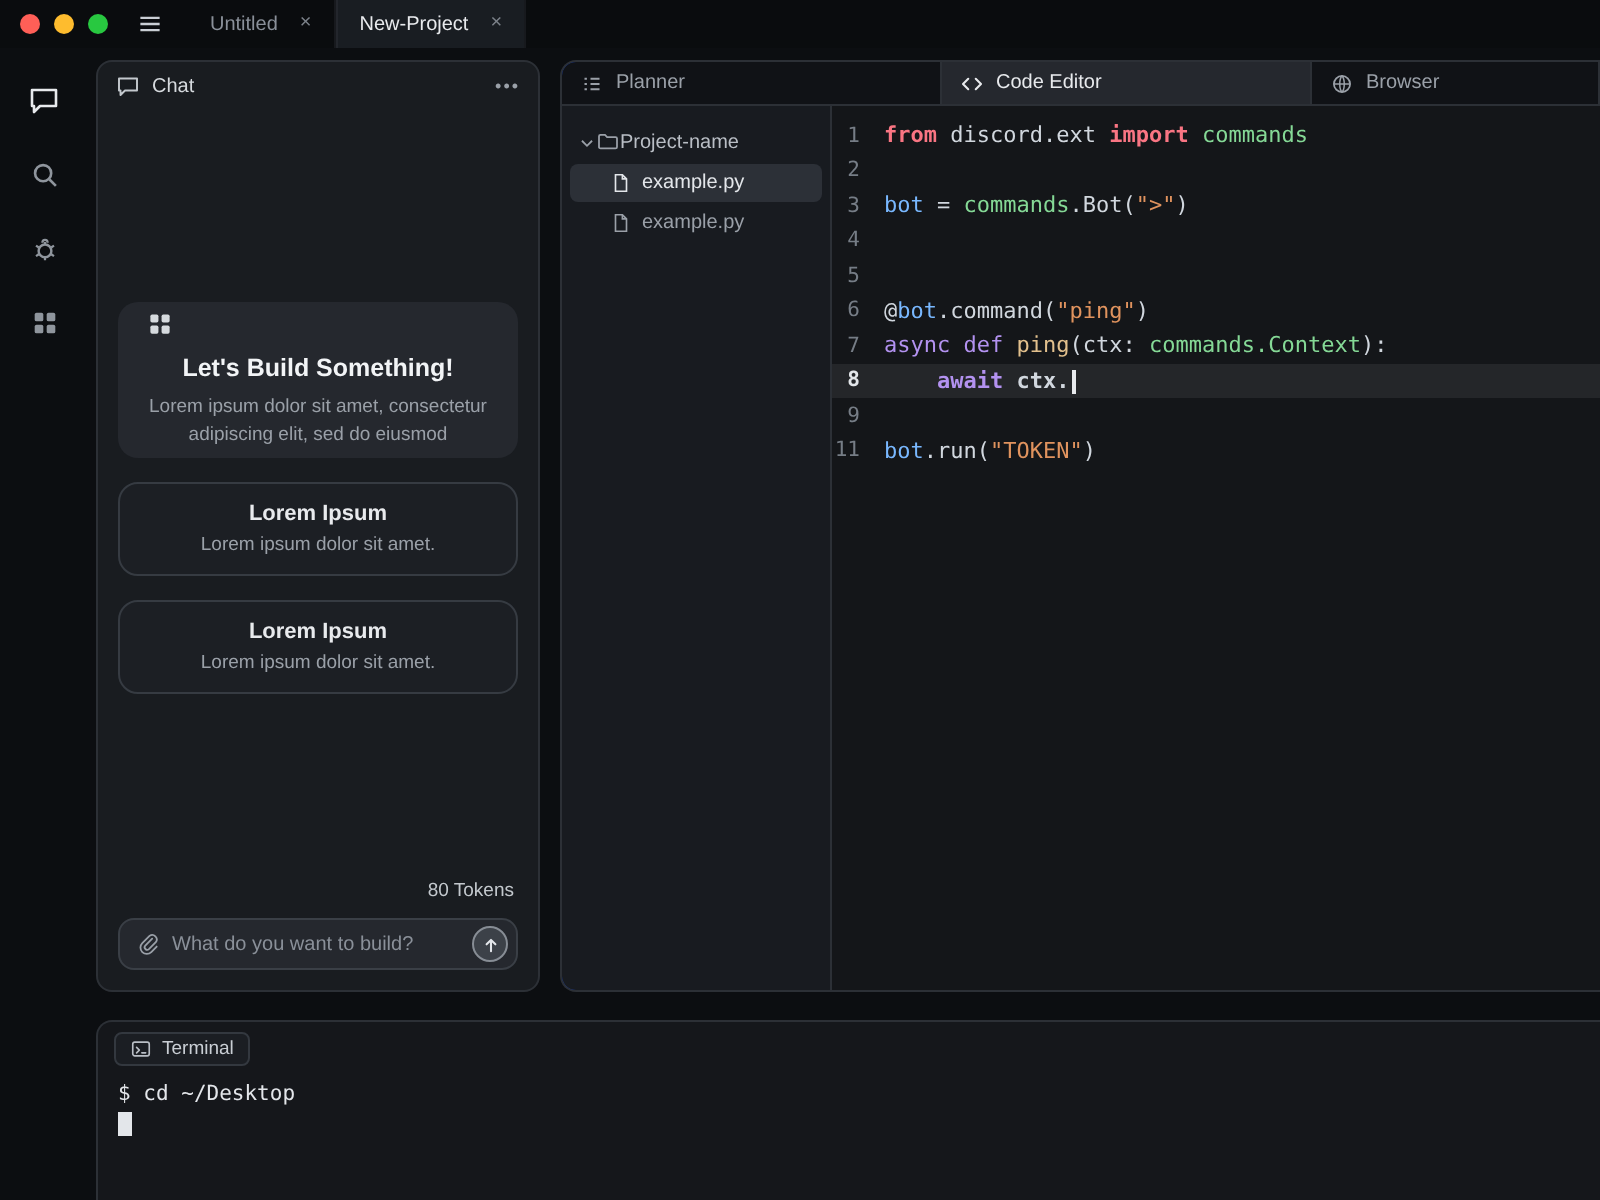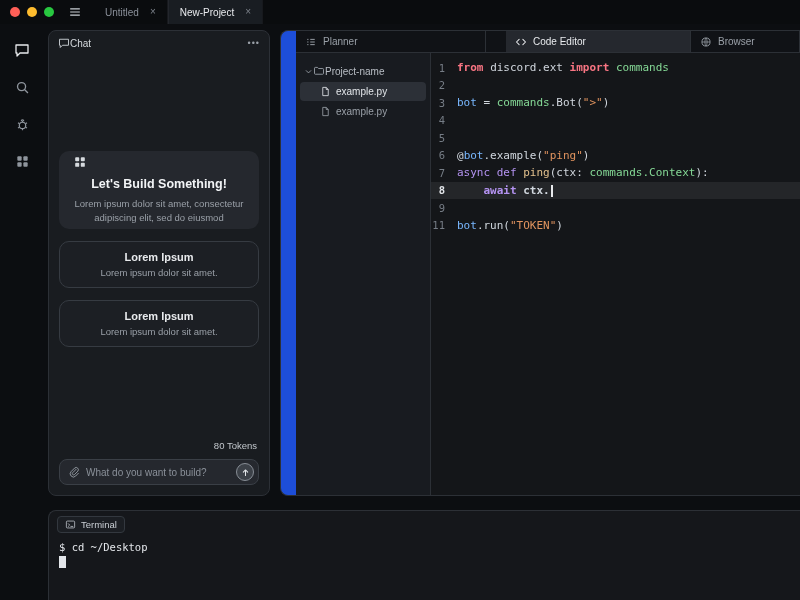--- a/index.html
+++ b/index.html
@@ -48,7 +48,7 @@
     position: absolute; left: 48px; top: 30px; width: 222px; height: 466px;
     display: flex; flex-direction: column;
   }
-  .chat-header { height: 24px; flex: 0 0 24px; display: flex; align-items: center; padding: 0 9px; font-size: 10px; color: #d6dade; justify-content: flex-end; }
+  .chat-header { height: 24px; flex: 0 0 24px; display: flex; align-items: center; gap: 6px; padding: 0 9px; font-size: 10px; color: #d6dade; justify-content: flex-end; }
   .chat-header .hdr-icon { color: #c3c8cd; }
   .menu-dots { margin-left: auto; color: #9aa0a8; font-size: 9px; letter-spacing: 1px; cursor: pointer; }
   .chat-body { flex: 1; display: flex; flex-direction: column; padding: 0 10px; min-height: 0; }

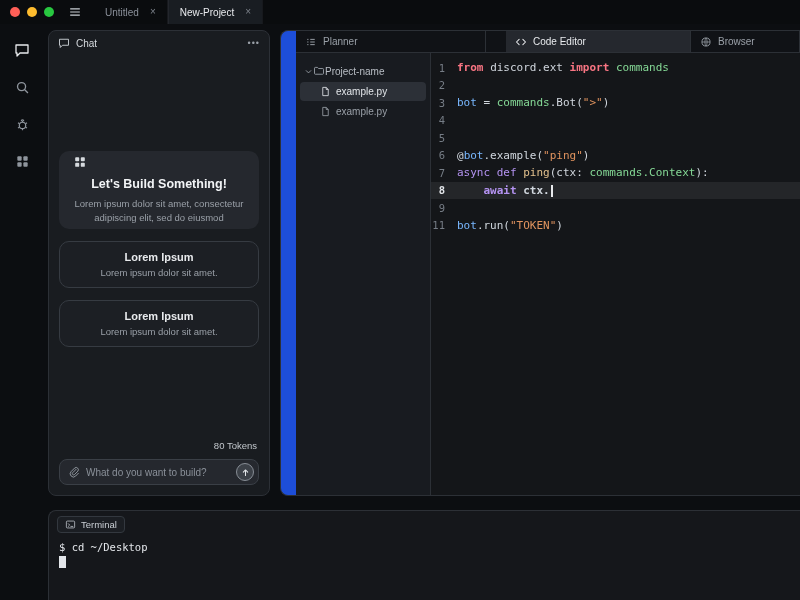--- a/index.html
+++ b/index.html
@@ -85,7 +85,7 @@
   .main-panel {
     position: absolute; left: 280px; top: 30px; width: 520px; height: 466px;
     background: #1d4ed8; border: 1px solid #2c3036; border-right: none;
-    border-radius: 8px 0 0 8px; overflow: hidden; display: flex; flex-direction: column; padding-left: 15px;
+    border-radius: 8px 0 0 8px; overflow: hidden; display: flex; flex-direction: column;
   }
   .ws-tabs { height: 22px; flex: 0 0 22px; display: flex; background: #101216; border-bottom: 1px solid #2c3036; }
   .ws-tab {

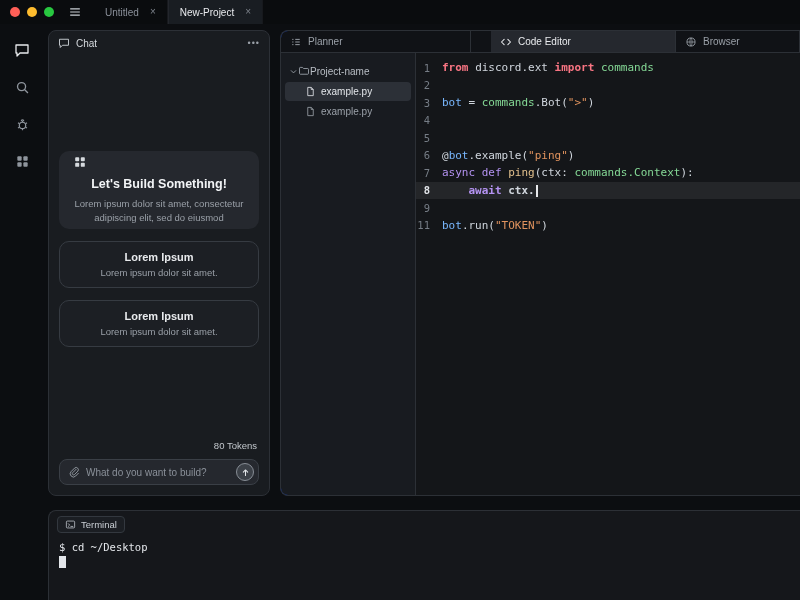--- a/index.html
+++ b/index.html
@@ -94,7 +94,7 @@
   }
   .ws-tab .ws-ic { width: 12px; height: 12px; }
   .ws-tab.t-planner { width: 190px; }
-  .ws-tab.t-code { width: 185px; margin-left: 20px; }
+  .ws-tab.t-code { width: 185px; }
   .ws-tab.t-browser { flex: 1; }
   .ws-tab.active { background: #25282e; color: #e8eaed; }
   .ws-content { flex: 1; display: flex; min-height: 0; }

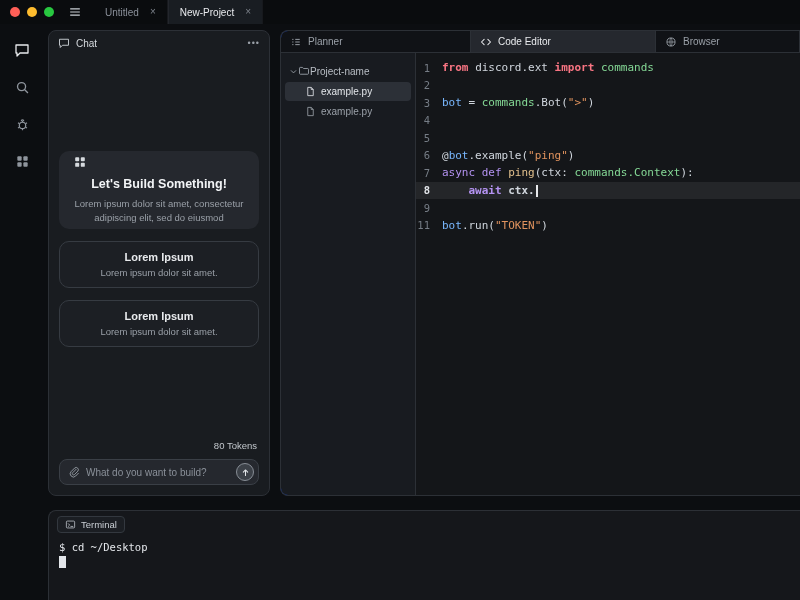--- a/index.html
+++ b/index.html
@@ -332,7 +332,7 @@
           </div>
           <div class="code-line">
             <span class="line-num">6</span>
-            <span class="line-code"><span class="tok-plain">@</span><span class="tok-var">bot</span><span class="tok-plain">.example(</span><span class="tok-str">"ping"</span><span class="tok-plain">)</span></span>
+            <span class="line-code"><span class="tok-plain">@</span><span class="tok-var">bot</span><span class="tok-plain">.command(</span><span class="tok-str">"ping"</span><span class="tok-plain">)</span></span>
           </div>
           <div class="code-line">
             <span class="line-num">7</span>

